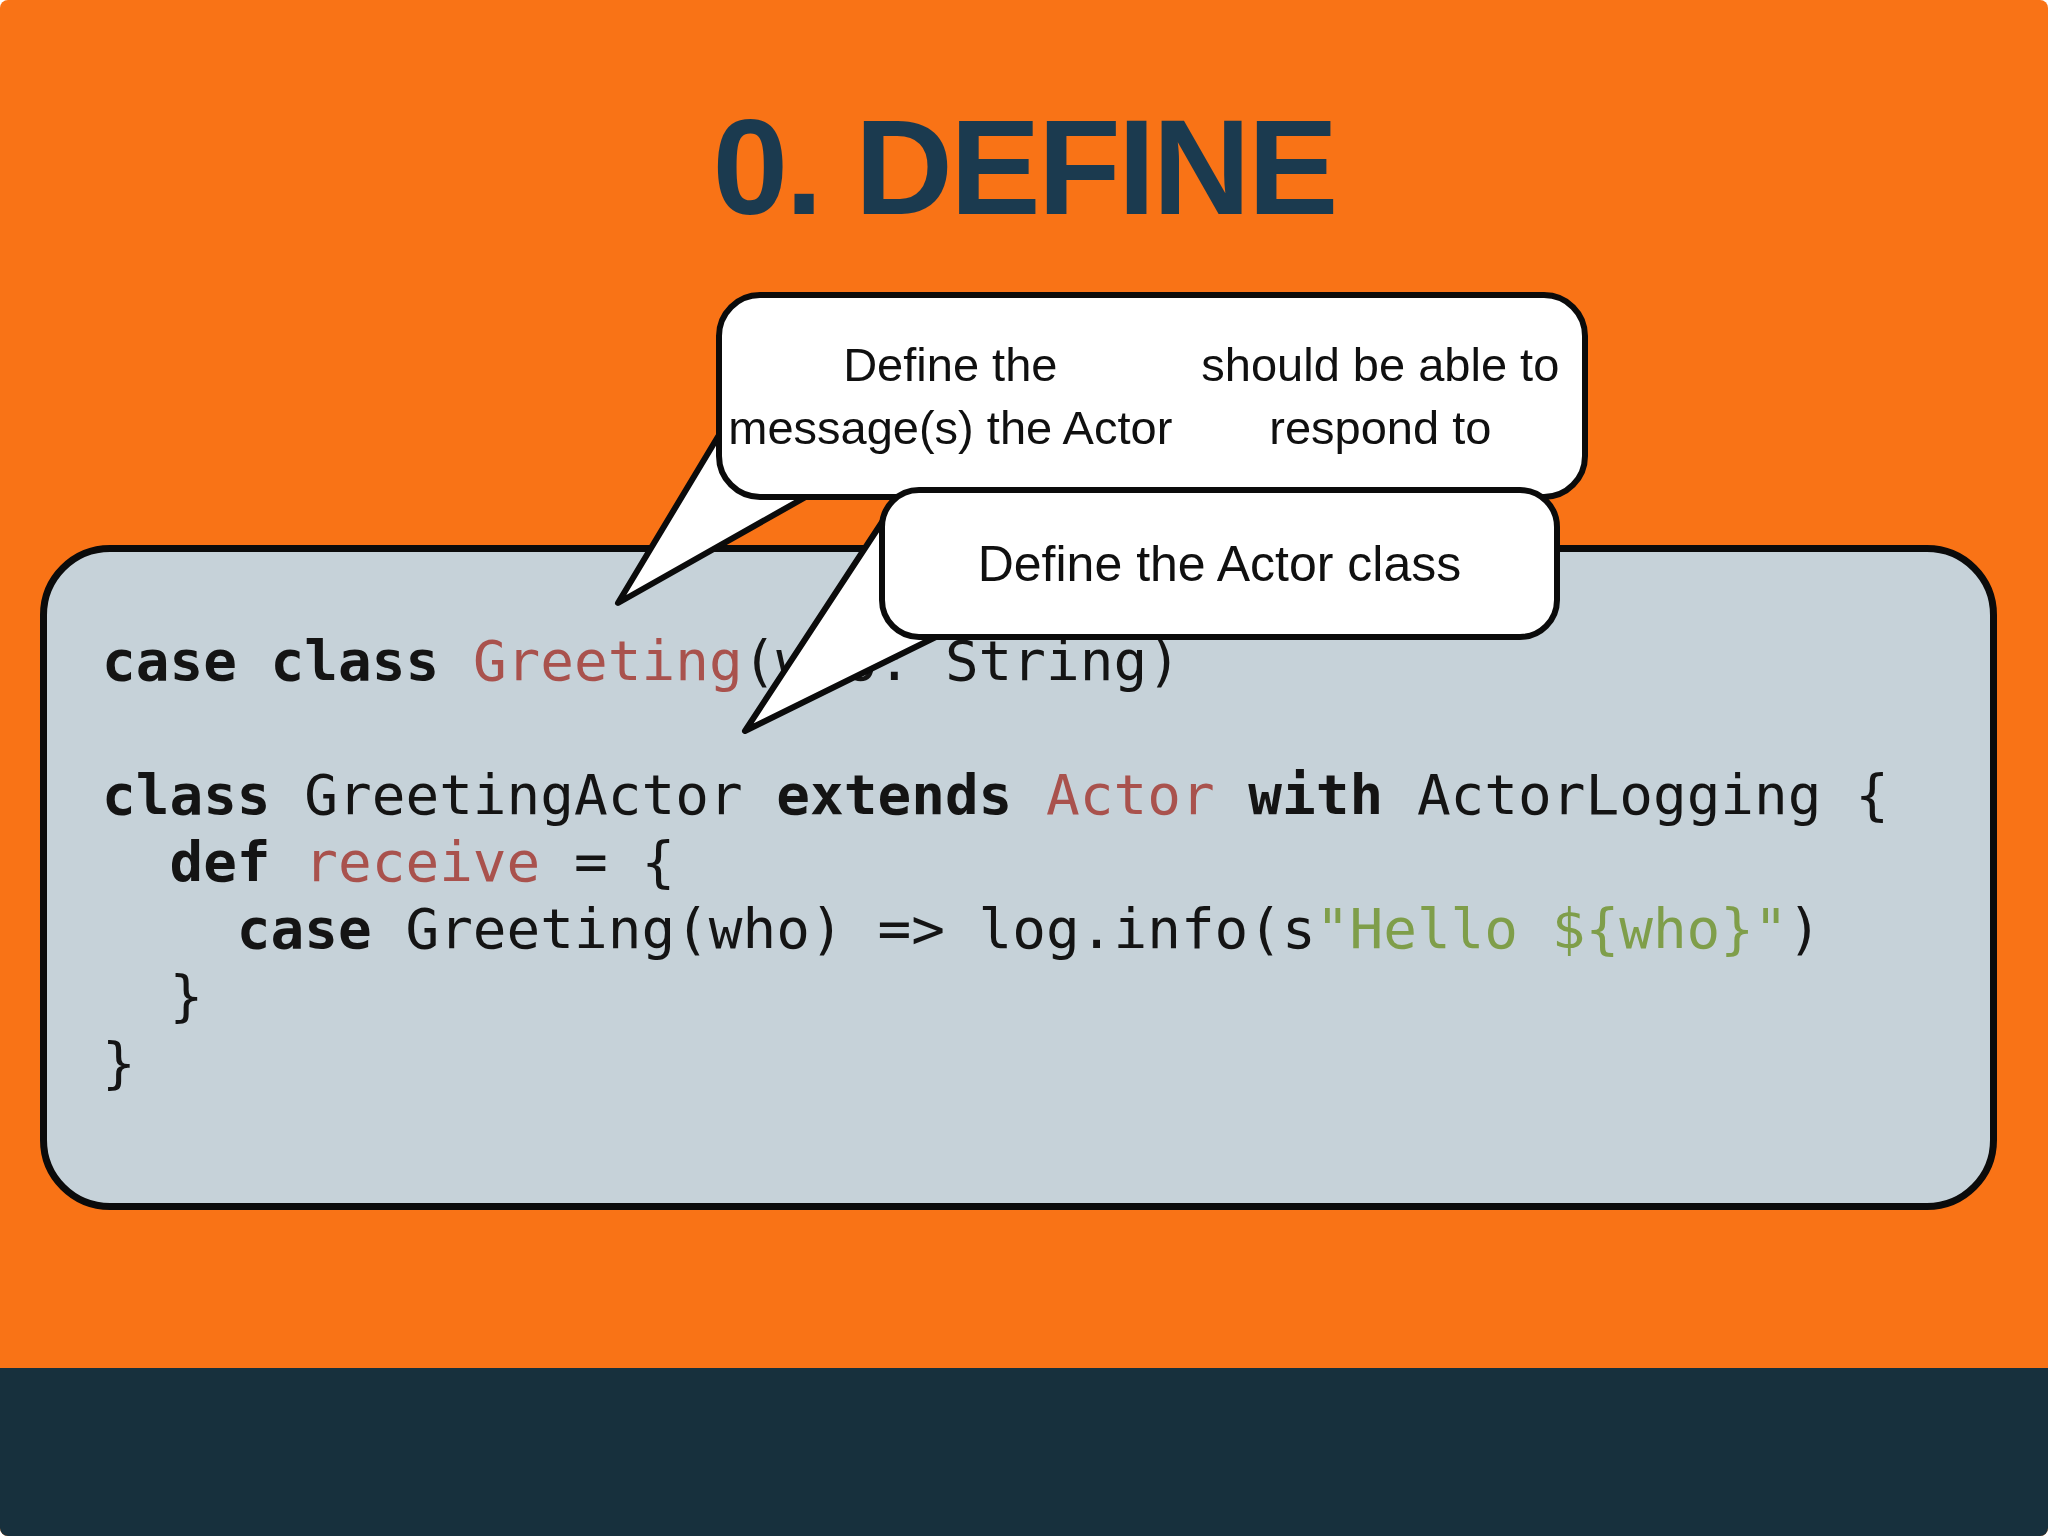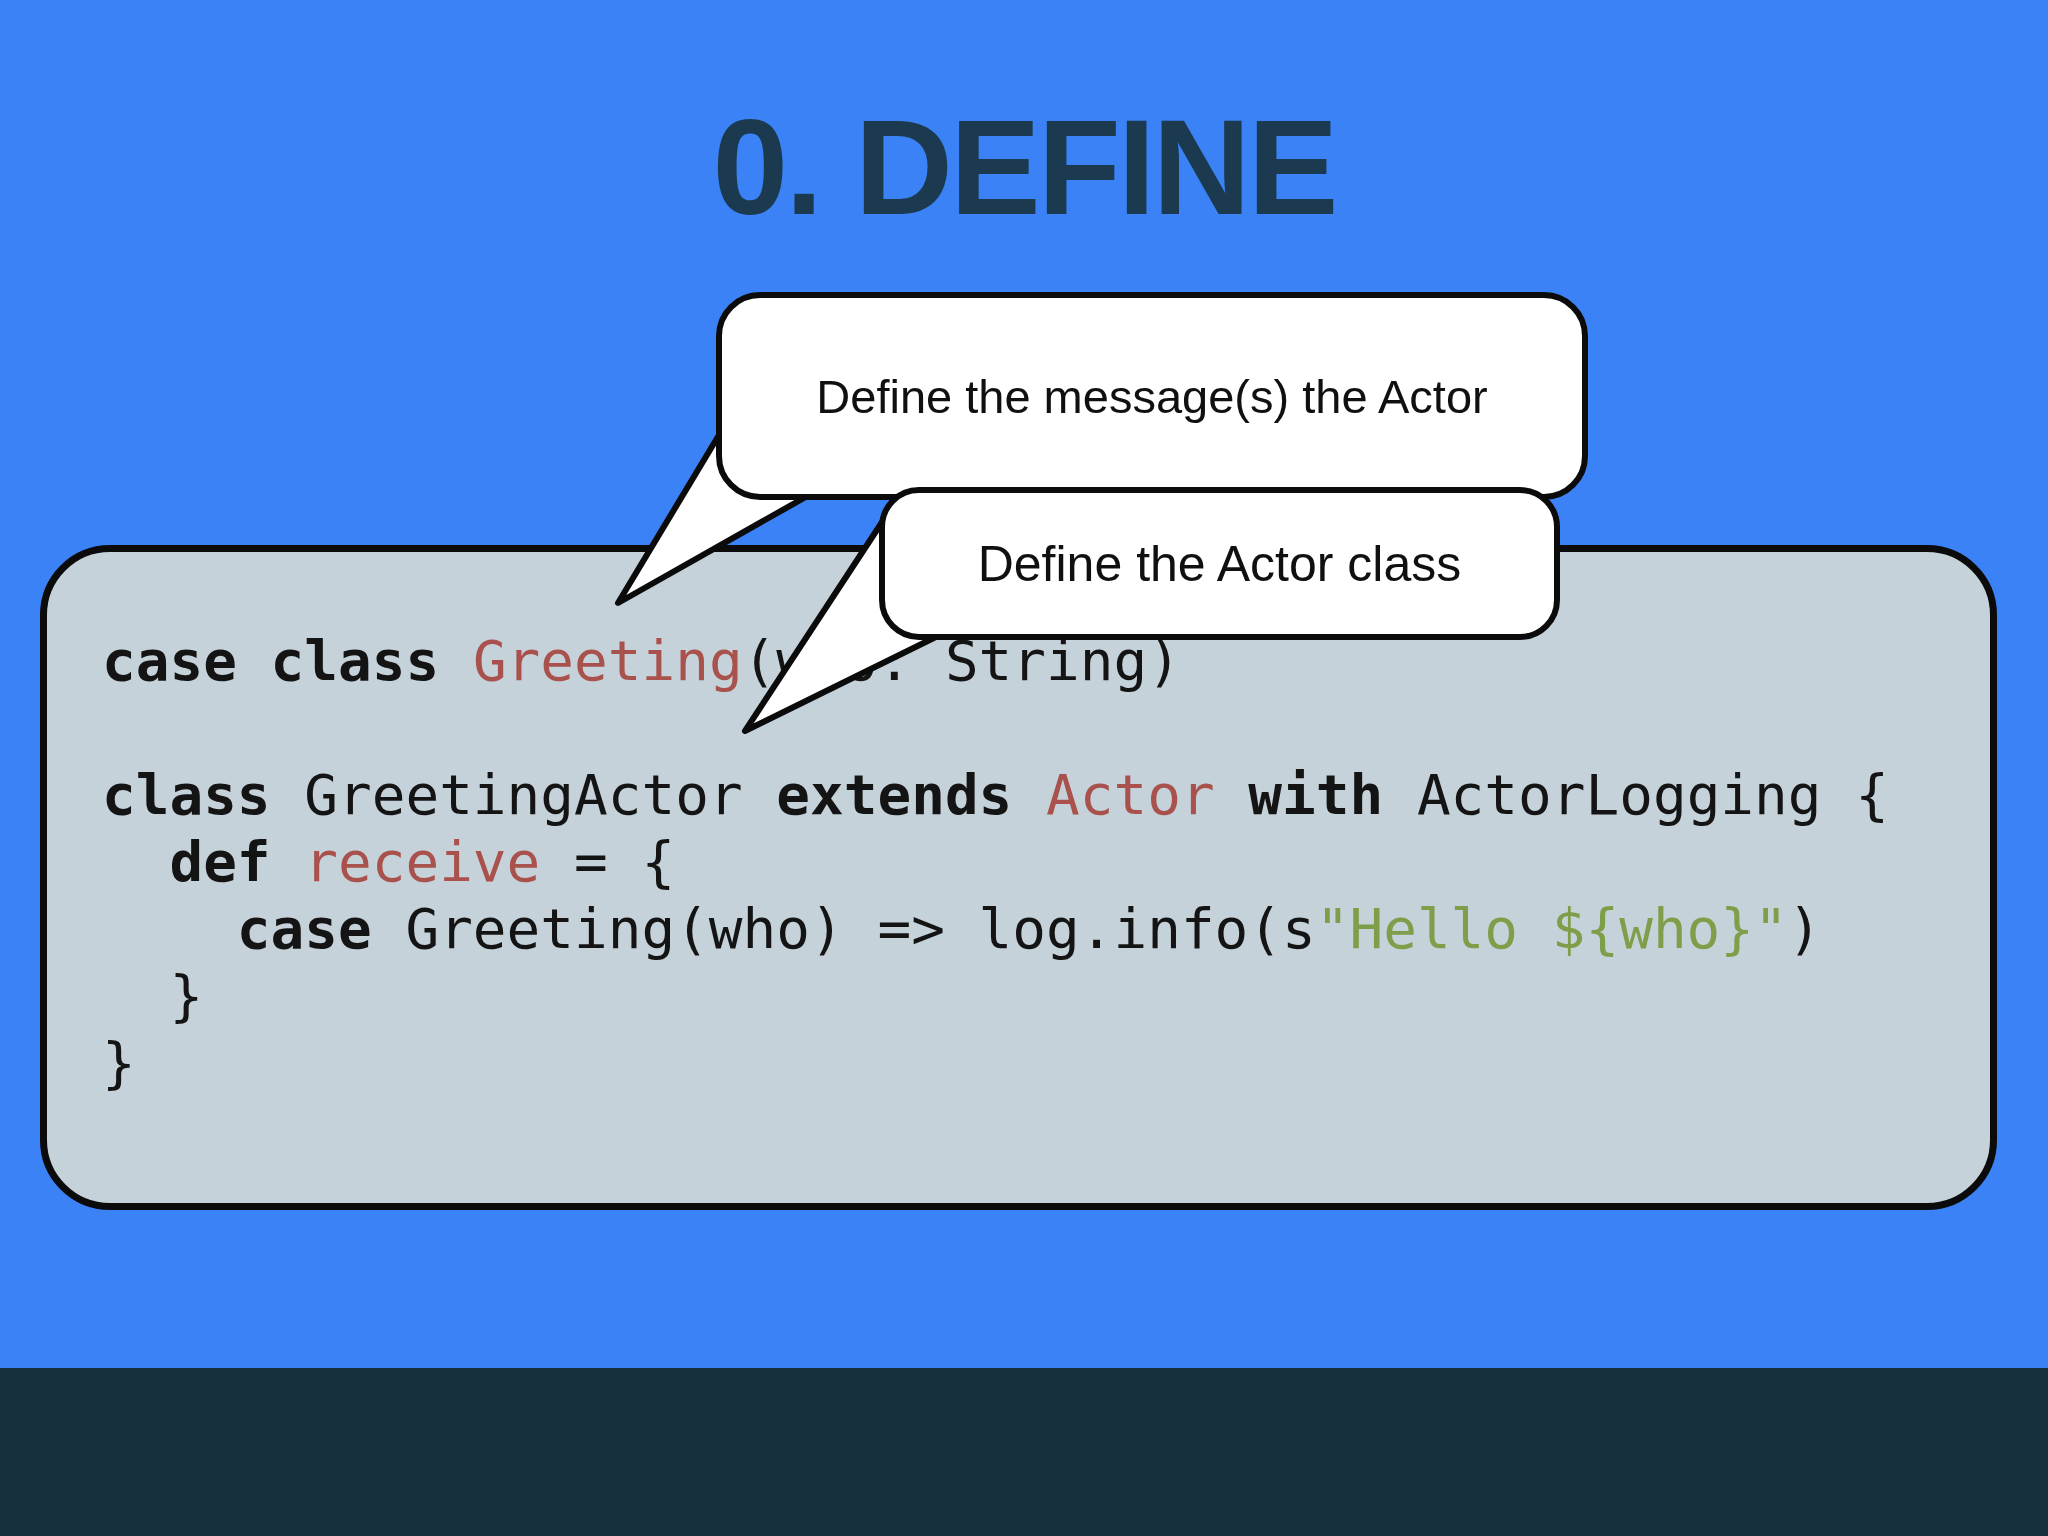--- a/index.html
+++ b/index.html
@@ -8,8 +8,8 @@
     --footer-ink:#ffffff; --page-ink:#dce8ee;
   }
   html,body{margin:0;padding:0;background:#fff;}
-  .slide{position:relative;width:2048px;height:1536px;background:#3b82f6;overflow:hidden;
-         font-family:"Liberation Sans",sans-serif;}
+  .slide{position:relative;width:2048px;height:1536px;background:#f97316;overflow:hidden;
+         font-family:"Liberation Sans",sans-serif;border-radius:8px;}
 
   
   .title{position:absolute;top:99px;left:0;width:2048px;text-align:center;margin:0;

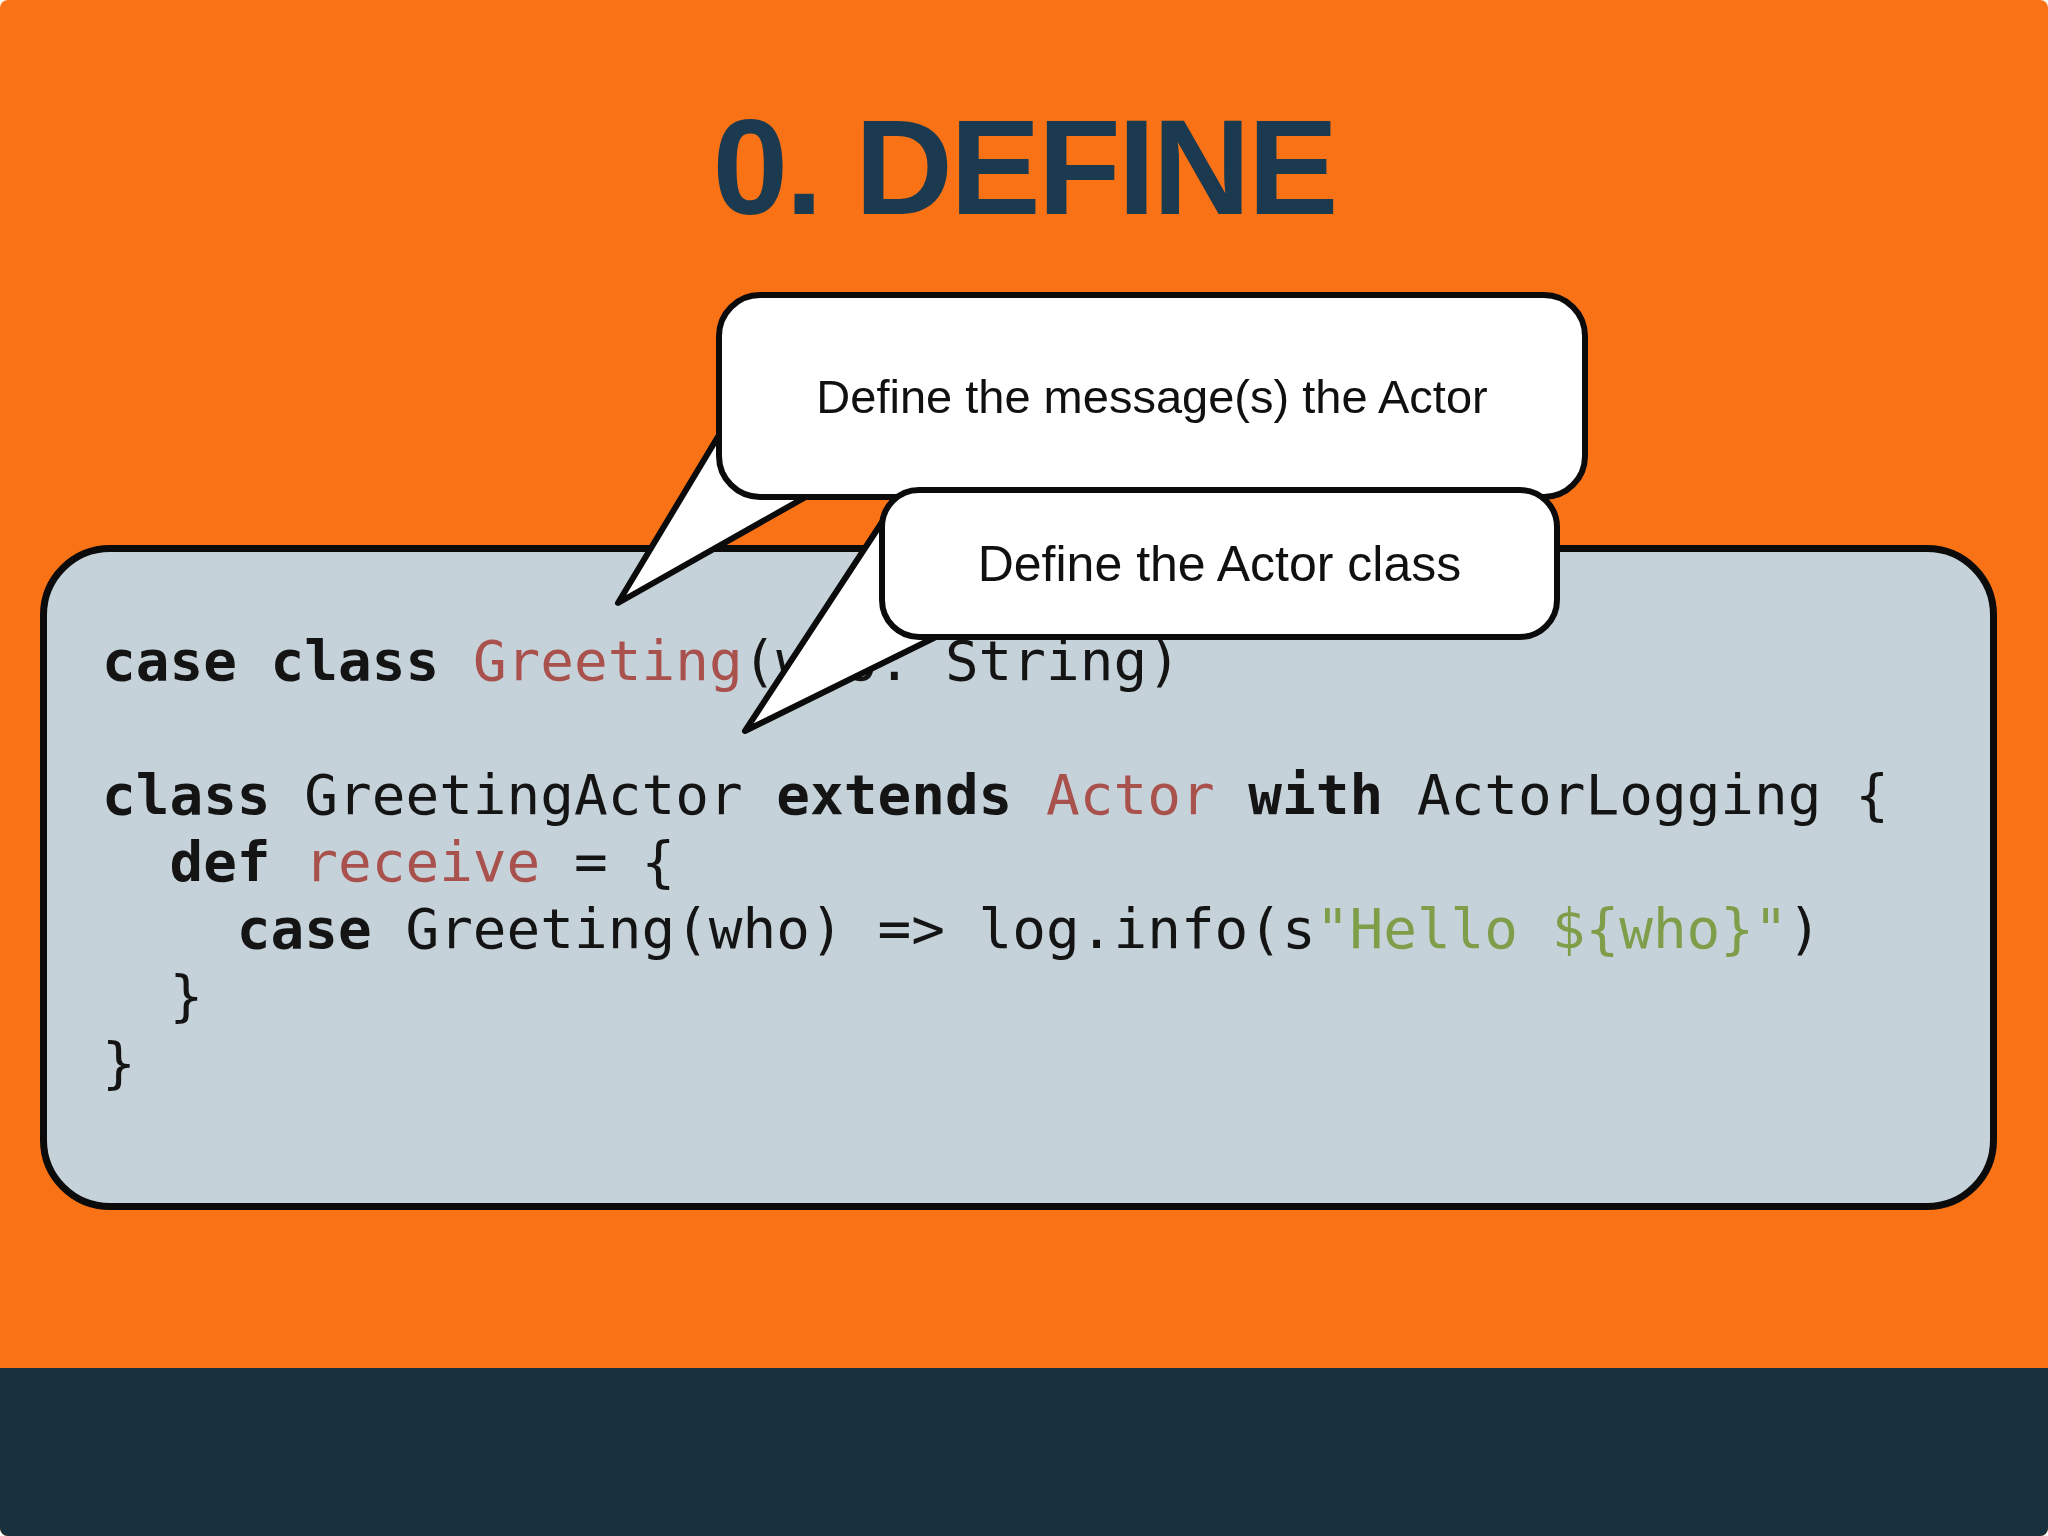--- a/index.html
+++ b/index.html
@@ -62,6 +62,7 @@
 
   <div class="bubble bubble1">
     <div>Define the message(s) the Actor</div>
+    <div>should be able to respond to</div>
   </div>
 
   <div class="bubble bubble2">

